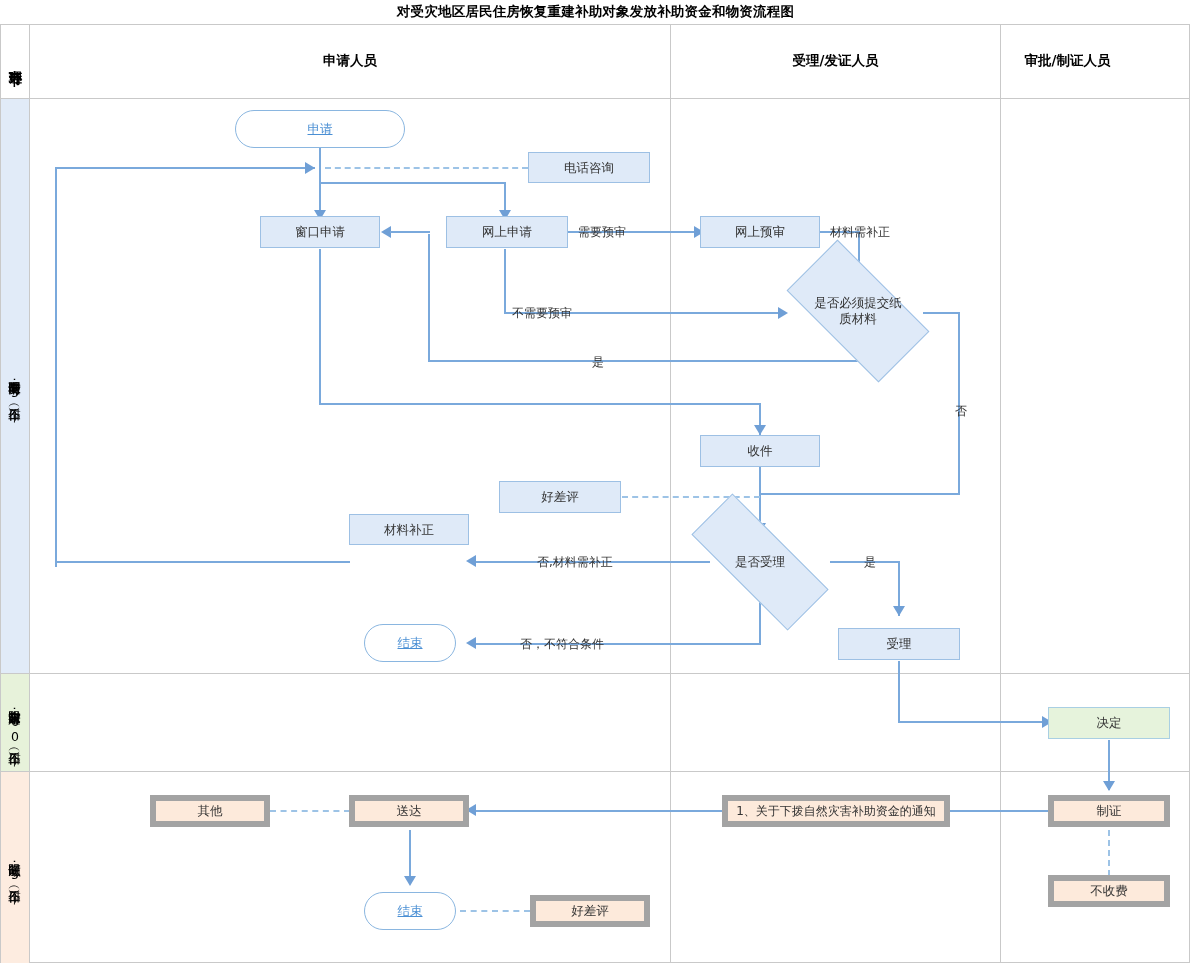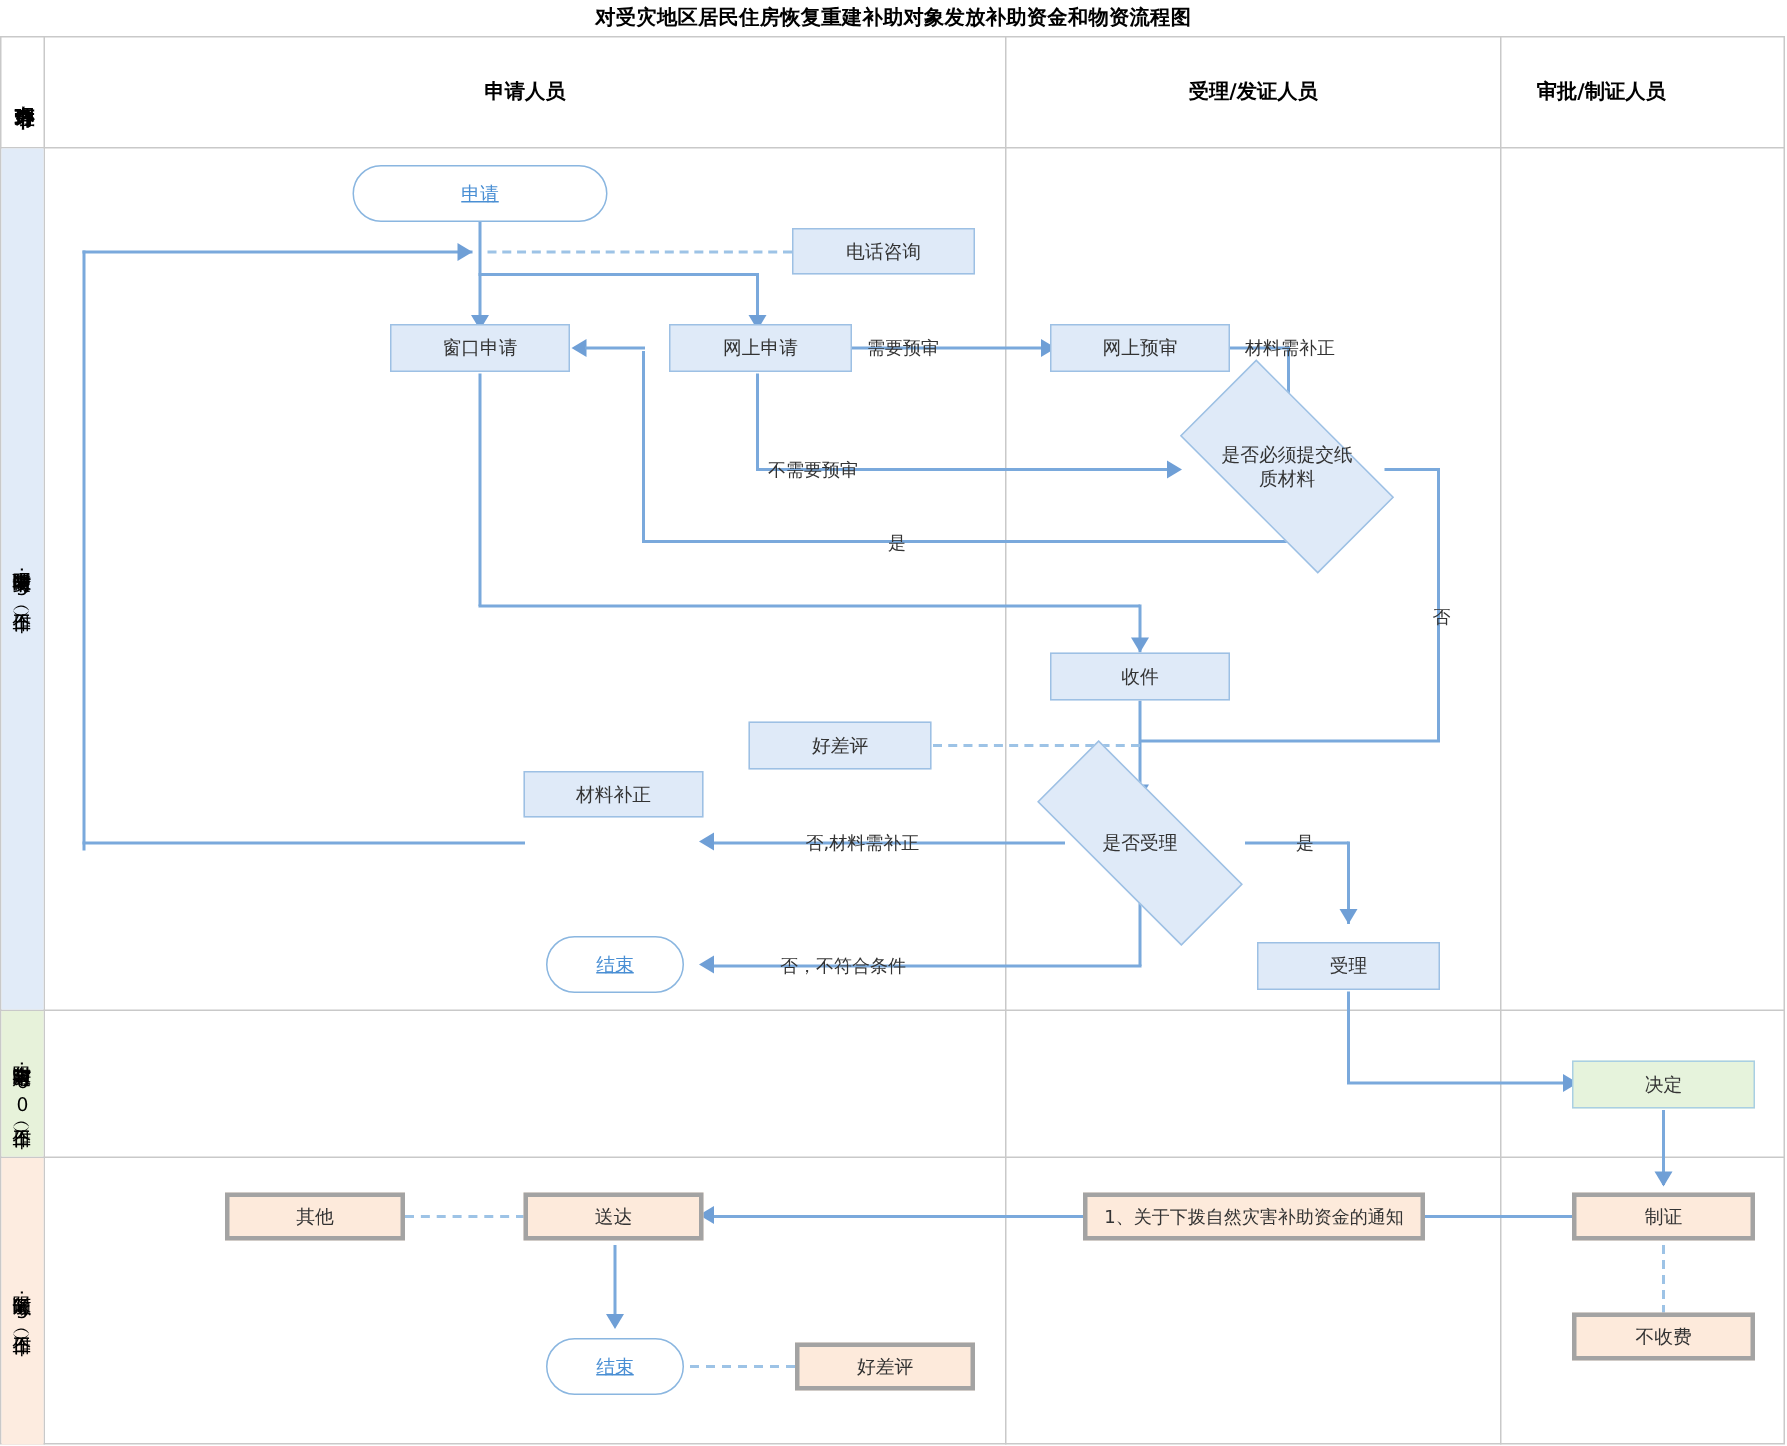--- a/index.html
+++ b/index.html
@@ -67,7 +67,7 @@
     background:#dfeaf8;border:1px solid #9dc0e4;color:#333;
   }
   .rect-green{background:#e6f3dc;border:1px solid #a9cfe3;color:#333;}
-  .rect-peach{background:#fdeadb;border:3px solid #a3a3a3;color:#333;}
+  .rect-peach{background:#fdeadb;border:6px solid #a3a3a3;color:#333;}
   .term{
     background:#ffffff;border:1.6px solid #8ab6e0;border-radius:22px;
     color:#4a8fd4;

